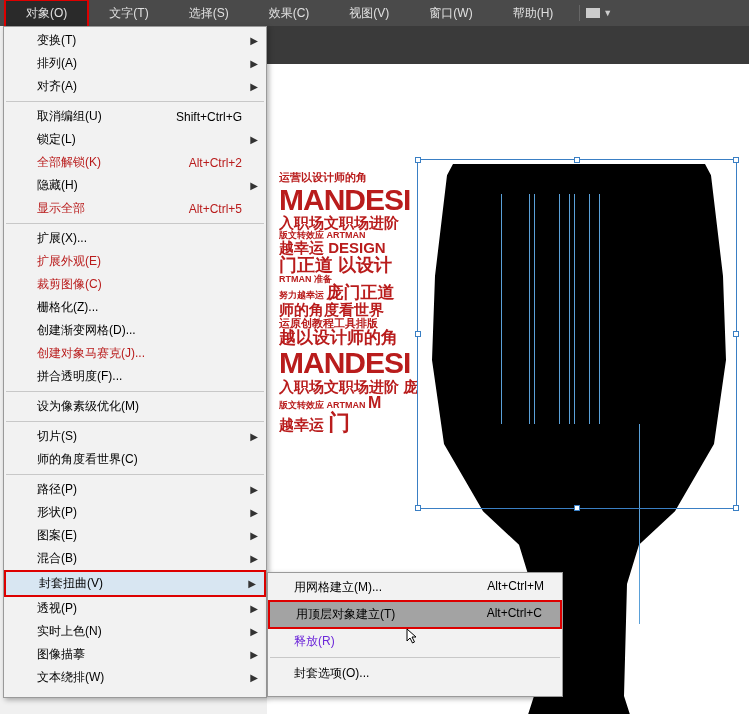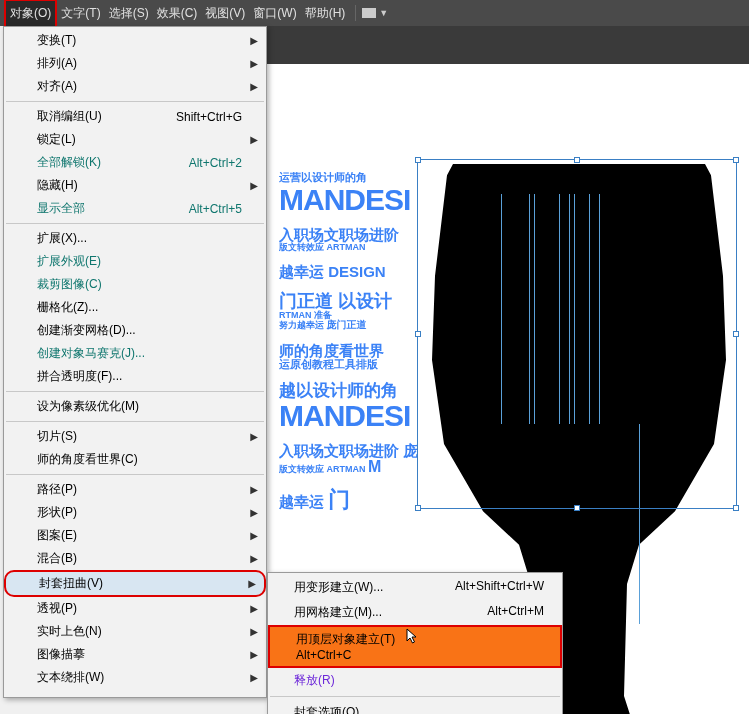--- a/index.html
+++ b/index.html
@@ -15,7 +15,7 @@
       font-size: 12px;
     }
     .menubar-item {
-      padding: 4px 4px;
+      padding: 4px 20px;
       cursor: pointer;
     }
     .menubar-item.active {

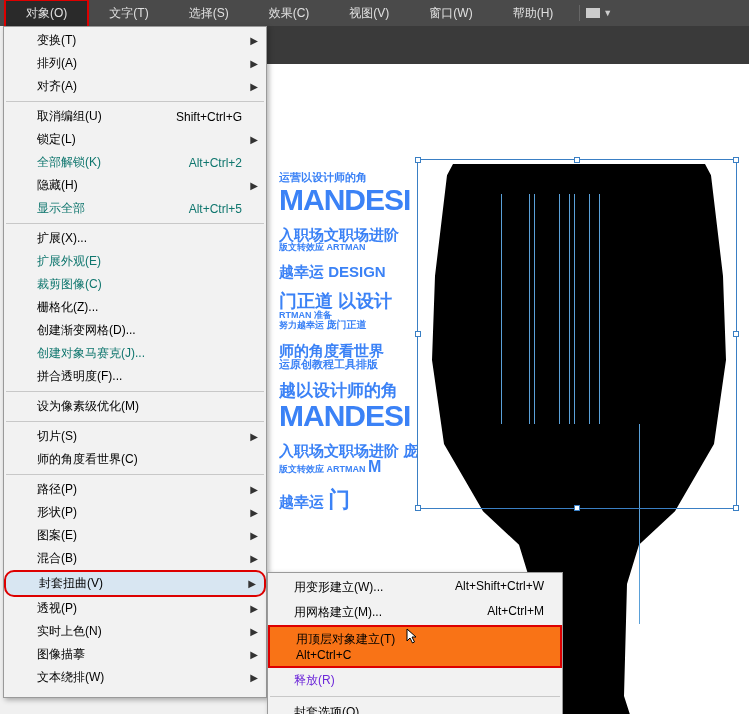--- a/index.html
+++ b/index.html
@@ -119,7 +119,7 @@
       cursor: pointer;
       position: relative;
     }
-    .dd-item.disabled { color: #0f766e; }
+    .dd-item.disabled { color: #b91c1c; }
     .dd-item .arrow { position: absolute; right: 8px; font-size: 10px; color: #333; }
     .dd-sep {
       height: 1px;

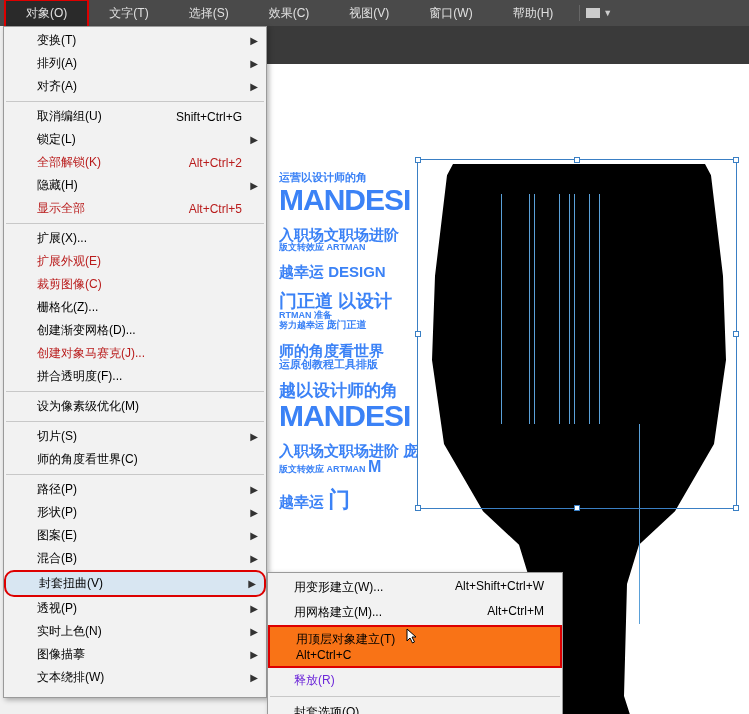--- a/index.html
+++ b/index.html
@@ -54,7 +54,7 @@
       left: 12px;
       top: 108px;
       width: 180px;
-      color: #3b82f6;
+      color: #b91c1c;
       font-weight: 700;
       line-height: 1.05;
       overflow: hidden;

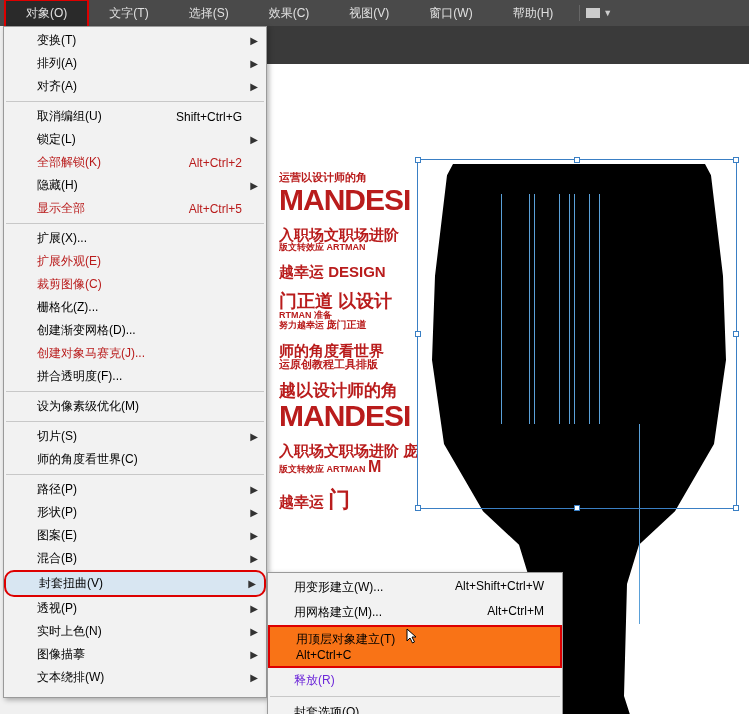--- a/index.html
+++ b/index.html
@@ -61,7 +61,7 @@
     }
     .tc-line { white-space: nowrap; }
     .tc-lg { font-size: 30px; letter-spacing: -1px; }
-    .tc-md { font-size: 15px; margin-top: 12px; }
+    .tc-md { font-size: 15px; }
     .tc-sm { font-size: 11px; }
     .tc-xs { font-size: 9px; }
     

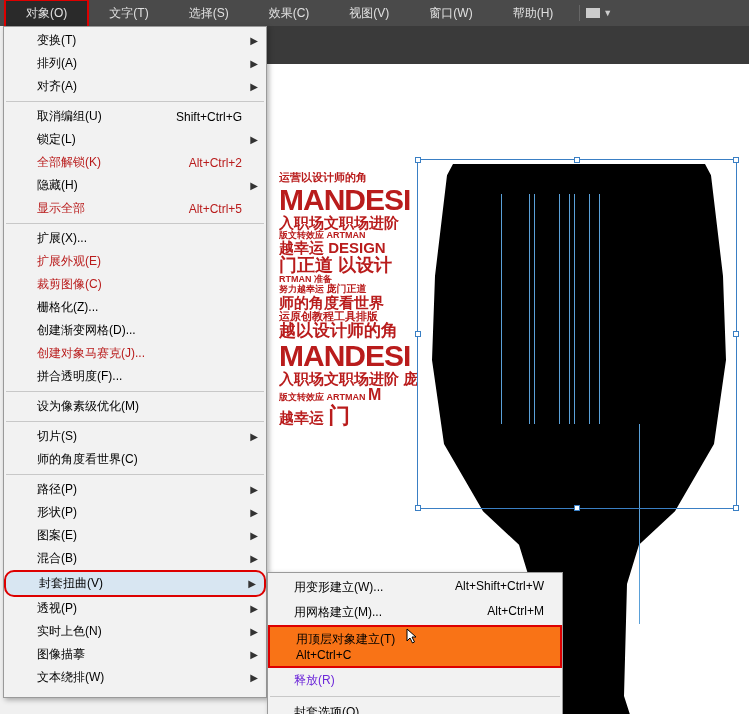--- a/index.html
+++ b/index.html
@@ -190,7 +190,7 @@
     <div class="tc-line tc-md"><span>越幸运 DESIGN</span></div>
     <div class="tc-line tc-md" style="font-size:18px">门正道 以设计</div>
     <div class="tc-line tc-xs">RTMAN 准备</div>
-    <div class="tc-line tc-xs"><span>努力越幸运</span> <span style="font-size:10px">庞门正道</span></div>
+    <div class="tc-line tc-xs"><span>努力越幸运</span> <span style="font-size:17px">庞门正道</span></div>
     <div class="tc-line tc-md">师的角度看世界</div>
     <div class="tc-line tc-sm">运原创教程工具排版</div>
     <div class="tc-line tc-md" style="font-size:17px">越以设计师的角</div>

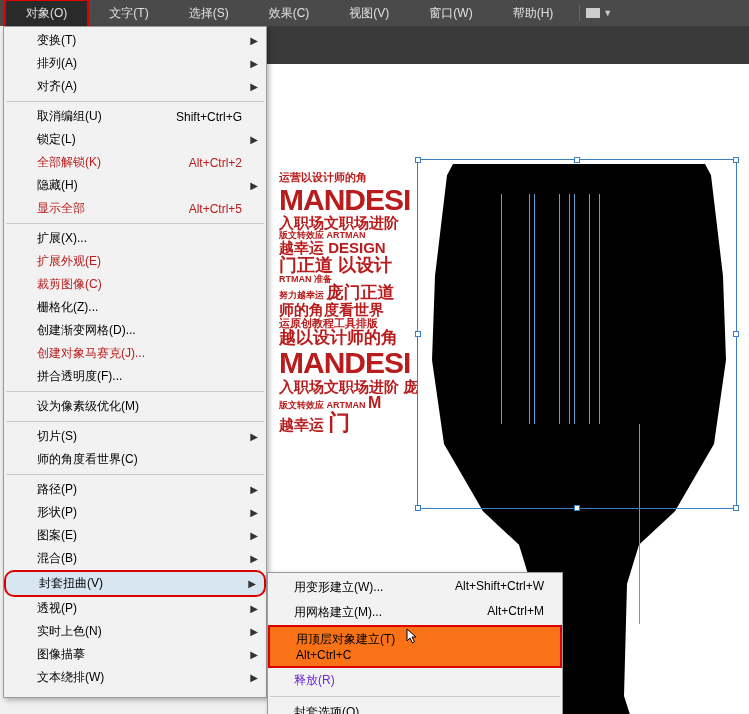--- a/index.html
+++ b/index.html
@@ -129,7 +129,7 @@
     .dd-hl {
       border: 2px solid #d00;
     }
-    .dd-item.hover { background: #d8e6f2; border-radius: 10px; }
+    .dd-item.hover { background: #d8e6f2; }
     
     .submenu {
       position: absolute;

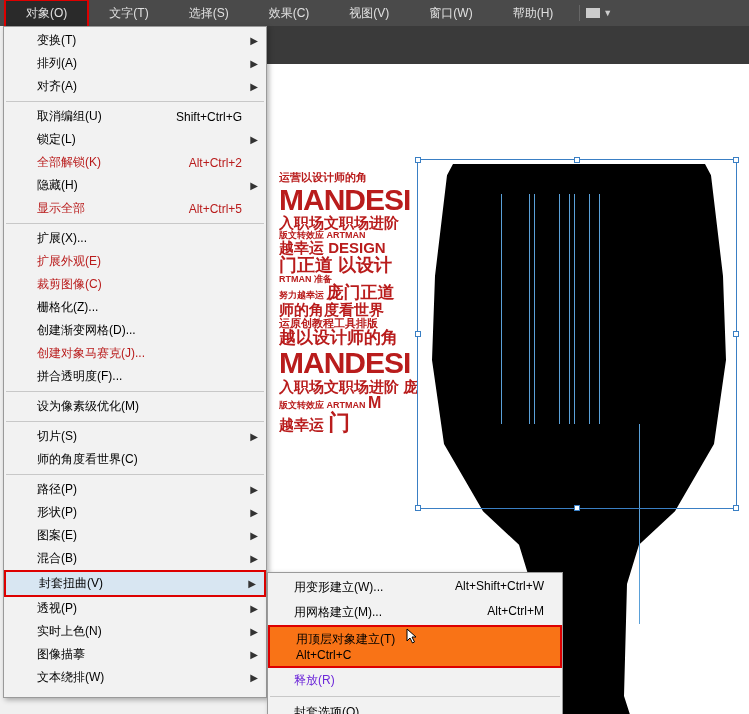--- a/index.html
+++ b/index.html
@@ -333,10 +333,6 @@
 
 <div class="submenu" id="sm">
     <div class="sm-item">
-      <span>用变形建立(W)...</span>
-      <span>Alt+Shift+Ctrl+W</span>
-    </div>
-    <div class="sm-item">
       <span>用网格建立(M)...</span>
       <span>Alt+Ctrl+M</span>
     </div>

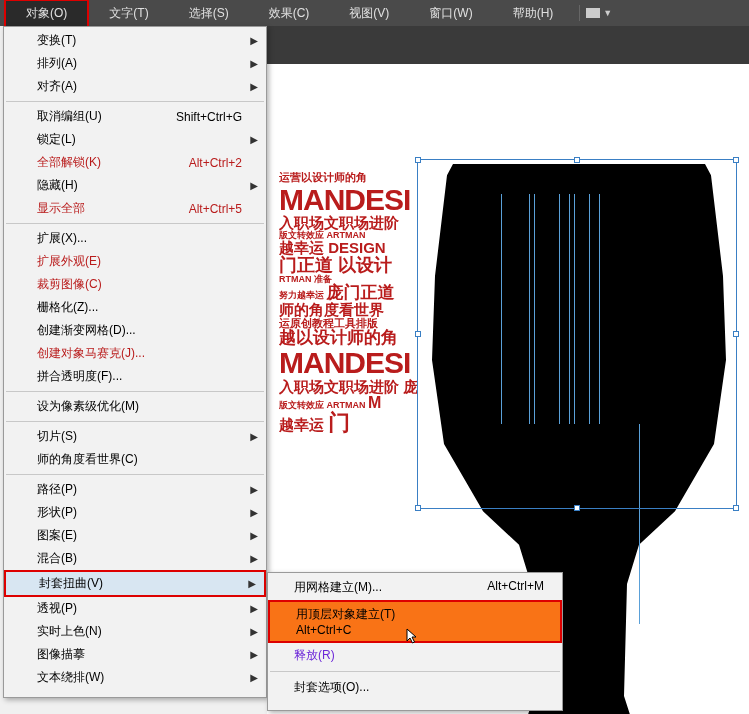--- a/index.html
+++ b/index.html
@@ -150,7 +150,7 @@
       position: relative;
     }
     .sm-item.disabled { color: #6d28d9; }
-    .sm-item.hover { background: #f97316; flex-direction: column; }
+    .sm-item.hover { background: #a3a3a3; }
     .sm-hl { border: 2px solid #d00; }
     .sm-sep { height:1px; background:#c8c8c8; margin:3px 2px; }
     

